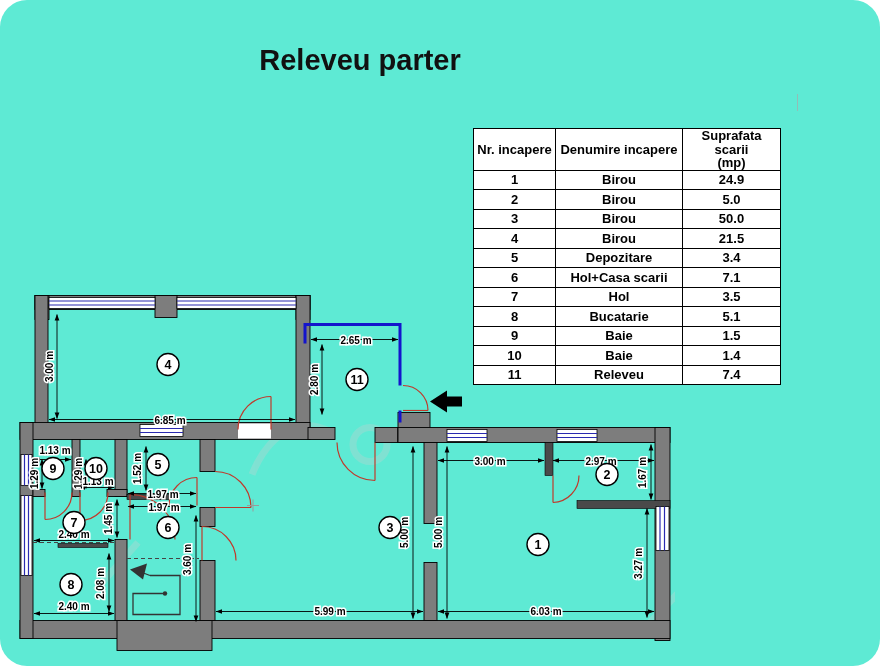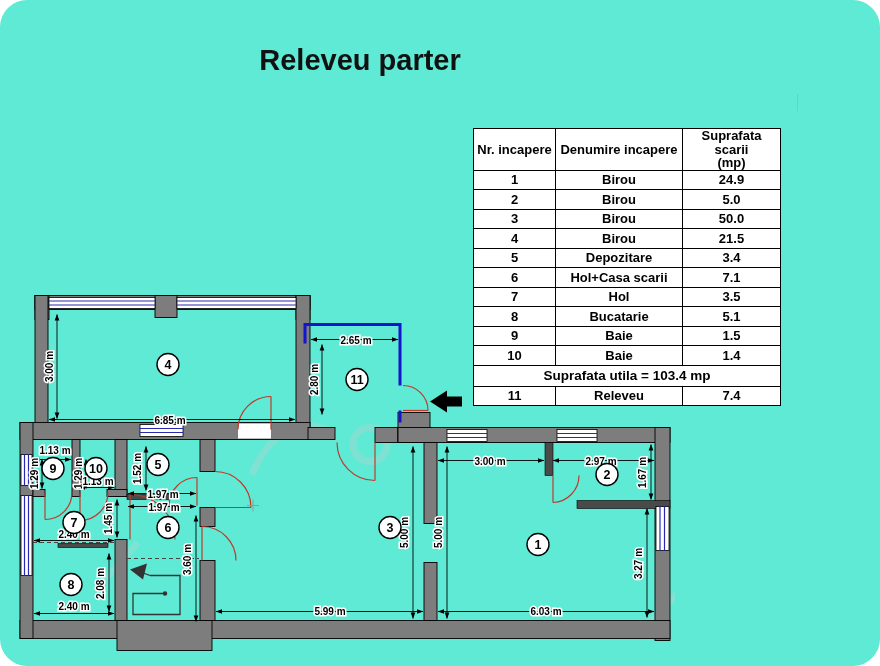--- a/index.html
+++ b/index.html
@@ -111,9 +111,6 @@
           <td>1.4</td>
         </tr>
         <tr>
-          <td colspan="3" class="span3">Suprafata utila = 103.4 mp</td>
-        </tr>
-        <tr>
           <td>11</td>
           <td>Releveu</td>
           <td>7.4</td>

